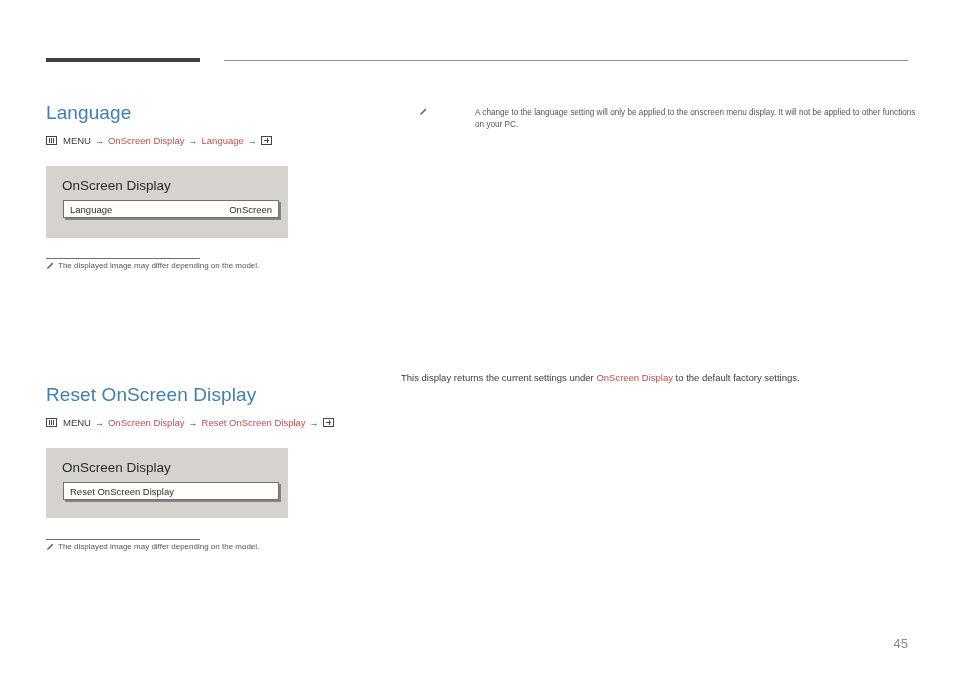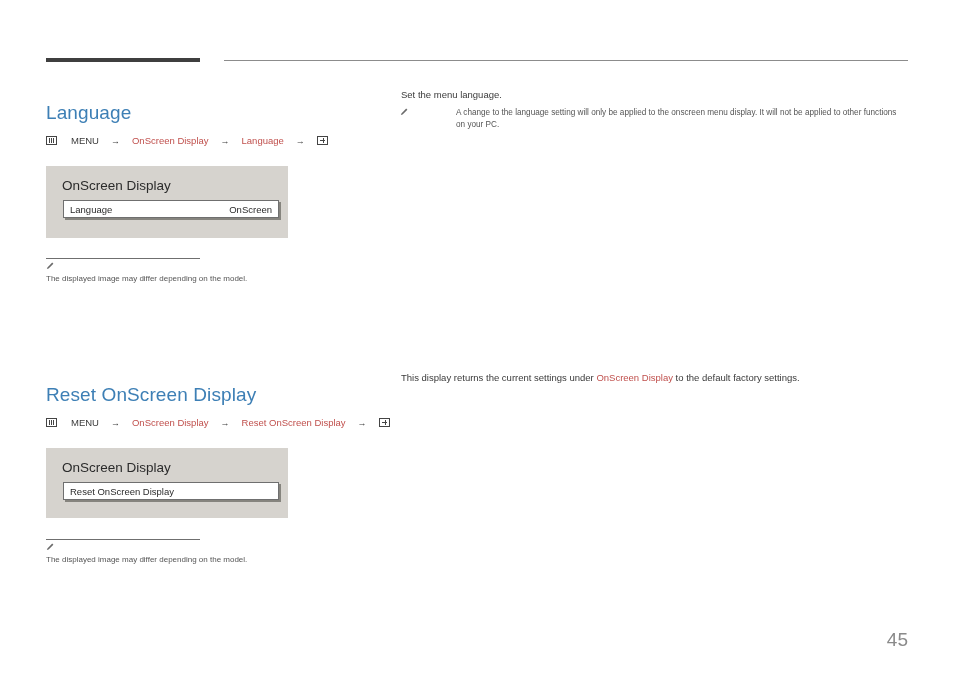--- a/index.html
+++ b/index.html
@@ -242,7 +242,6 @@
     <span>The displayed image may differ depending on the model.</span>
   </div>
 
-  <div class="right-text" style="left:401px; top:88px; width:500px;">Set the menu language.</div>
 
   <div class="right-note" style="left:400px; top:107px;gap:48px;">
     <span class="pencil">

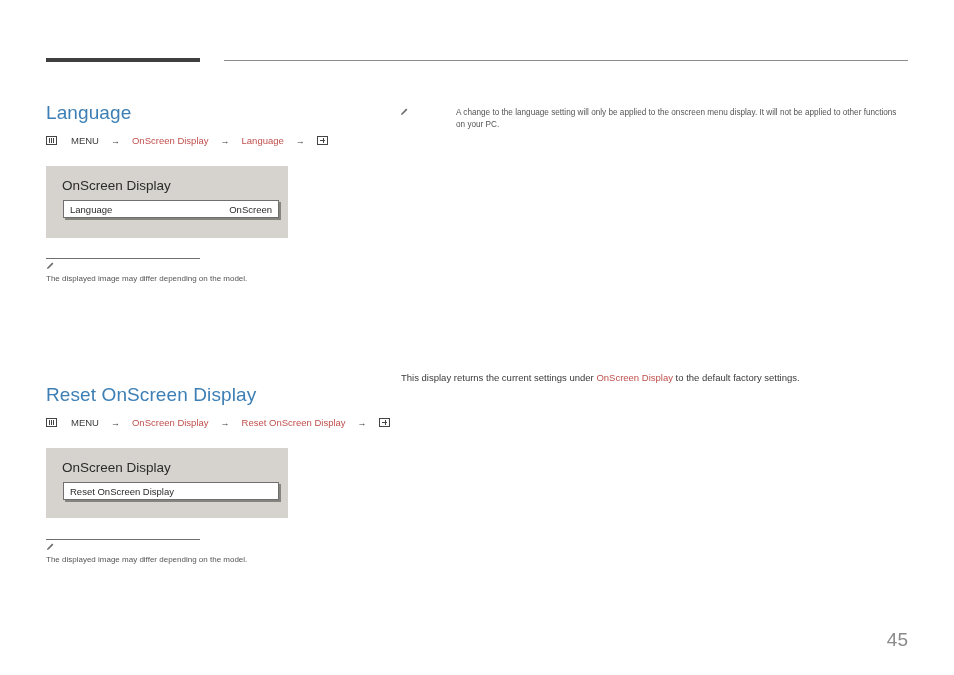--- a/index.html
+++ b/index.html
@@ -243,7 +243,7 @@
   </div>
 
 
-  <div class="right-note" style="left:400px; top:107px;gap:48px;">
+  <div class="right-note" style="left:419px; top:107px;gap:48px;">
     <span class="pencil">
       <svg width="8" height="8" viewBox="0 0 8 8">
           <path d="M6.2 0.6 L7.4 1.8 L2.6 6.6 L0.9 7.1 L1.4 5.4 Z" fill="#6b6b6b"></path>

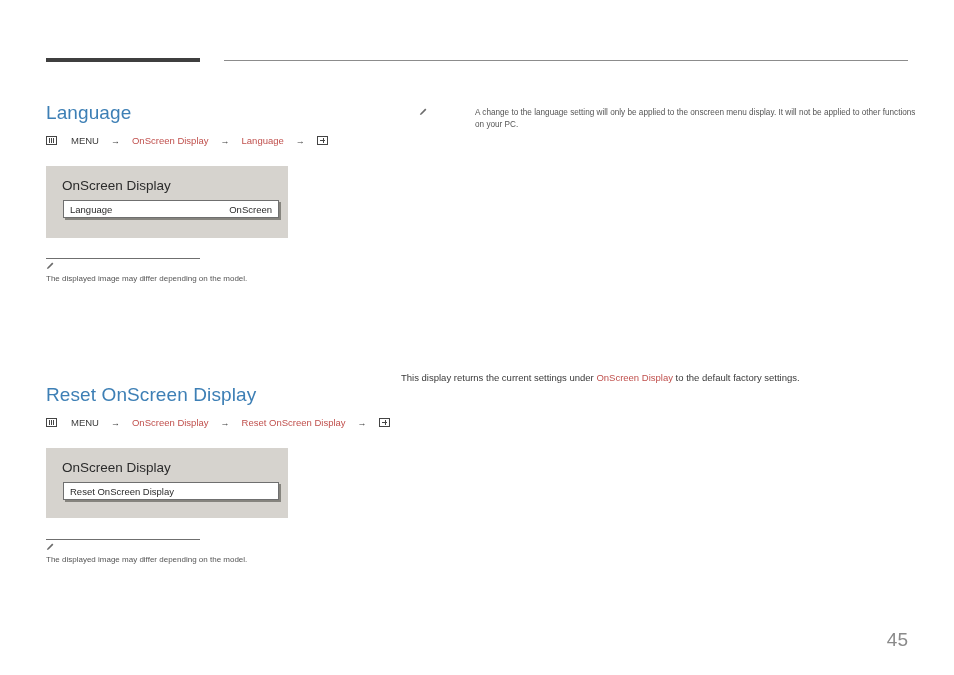--- a/index.html
+++ b/index.html
@@ -54,7 +54,7 @@
     white-space: nowrap;
     display: flex;
     align-items: center;
-    gap: 12px;
+    gap: 4px;
   }
   .breadcrumb .menu-icon {
     display: inline-block;

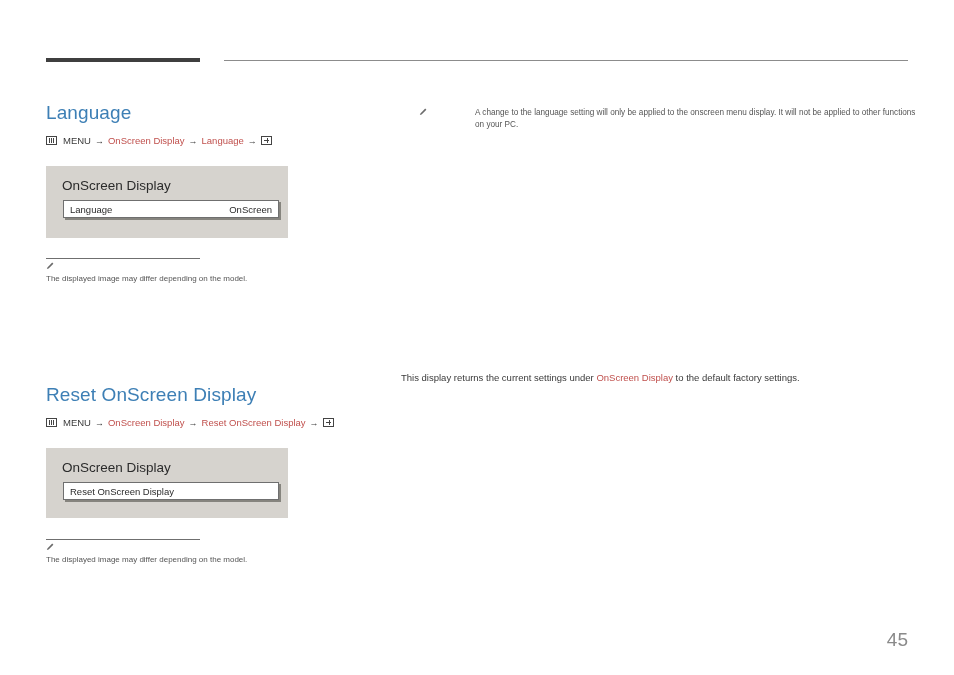--- a/index.html
+++ b/index.html
@@ -163,7 +163,6 @@
     align-items: flex-start;
     gap: 4px;
     white-space: nowrap;
-    flex-direction: column;
   }
   .pencil {
     display: inline-block;

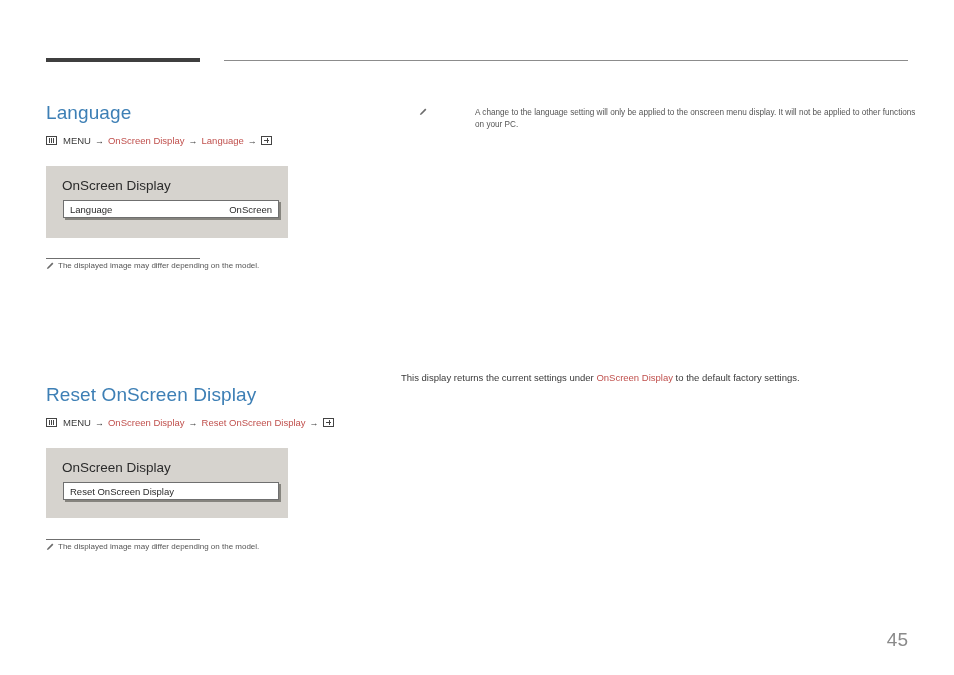--- a/index.html
+++ b/index.html
@@ -197,7 +197,7 @@
     position: absolute;
     right: 46px;
     bottom: 24px;
-    font-size: 19px;
+    font-size: 13px;
     color: #8a8a8a;
   }
 </style>

